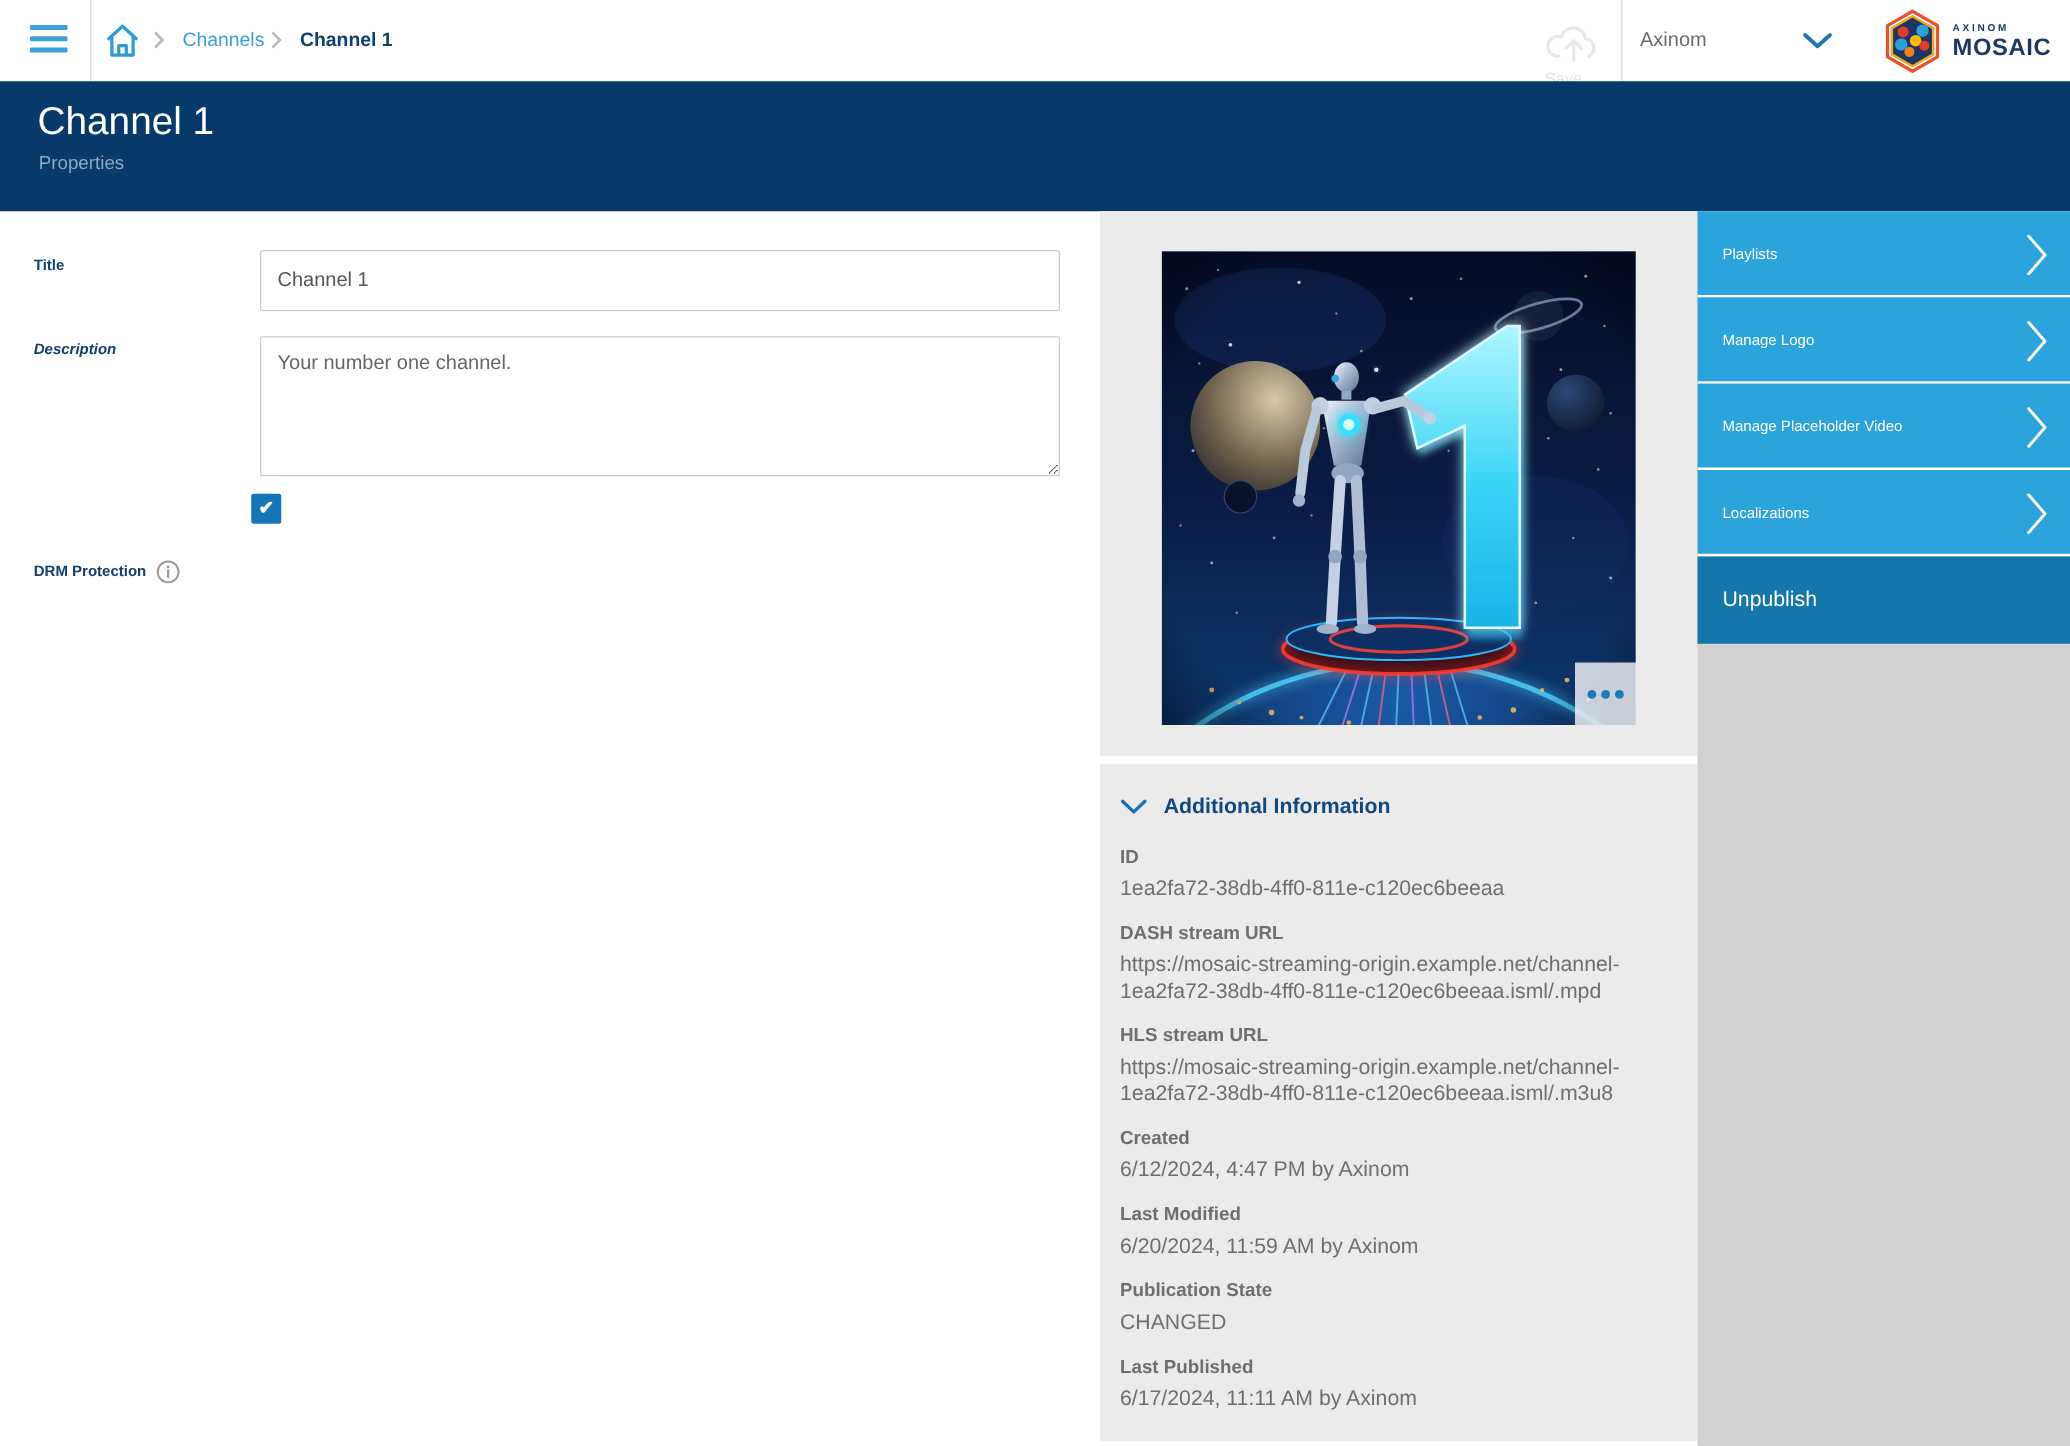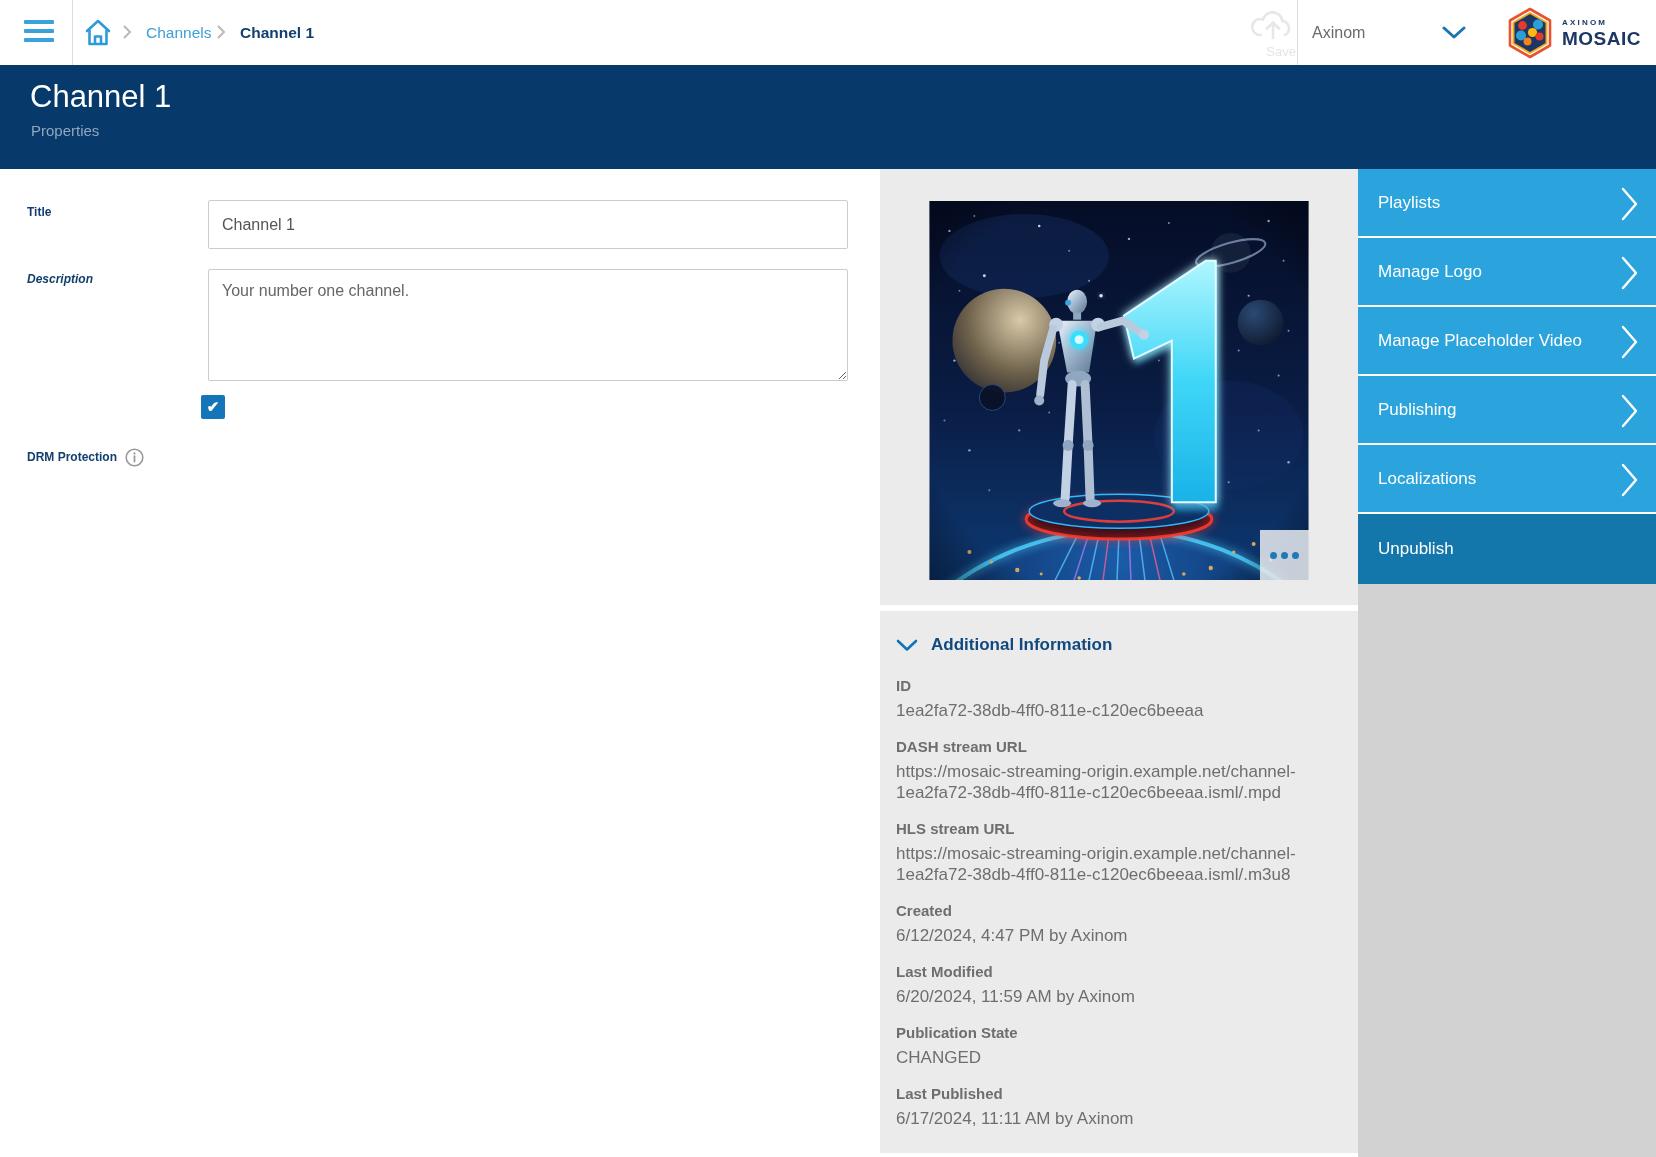--- a/index.html
+++ b/index.html
@@ -21,7 +21,7 @@
   .crumb-sep { top:24px; }
   .crumb-link { top:0; height:65px; line-height:65px; font-size:15.5px; color:#3d9fd6; cursor:pointer; }
   .crumb-current { top:0; height:65px; line-height:65px; font-size:15.5px; color:#123f6d; font-weight:bold; }
-  .save-btn { left:1236px; top:8px; width:60px; height:52px; text-align:right; }
+  .save-btn { left:1236px; top:18px; width:60px; height:52px; text-align:left; }
   .save-label { font-size:13px; color:#e4e4e4; margin-top:-2px; }
   .tenant { left:1312px; top:0; width:168px; height:65px; display:flex; align-items:center; cursor:pointer; }
   .tenant-value { font-size:16px; color:#6b6b6b; }

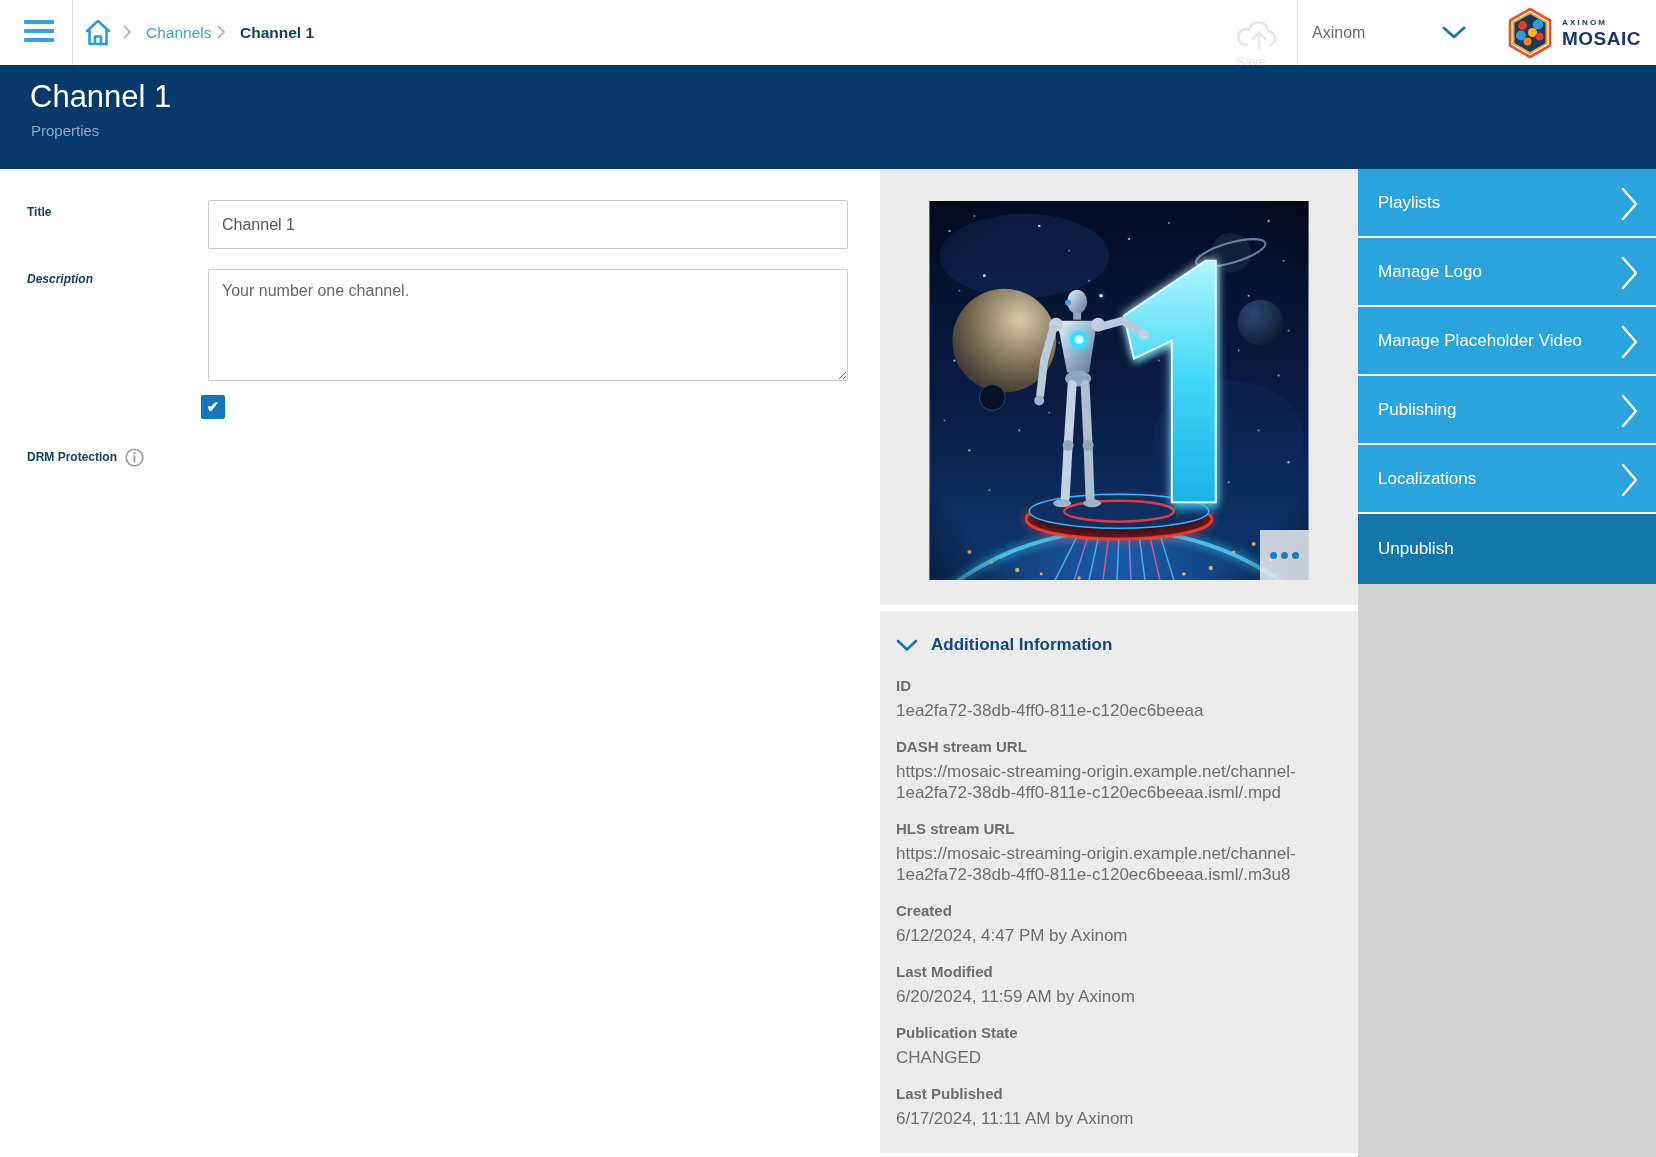--- a/index.html
+++ b/index.html
@@ -77,7 +77,7 @@
   .rail { left:1358px; top:169px; width:298px; height:988px; background:#d2d2d2; }
   .action-btn {
     position:relative; width:298px; height:69px; background:#2ba3dc; border-bottom:2px solid #ffffff;
-    display:flex; align-items:center; color:#ffffff; font-size:17px; padding-left:20px; cursor:pointer;
+    display:flex; align-items:center; color:#ffffff; font-size:12px; padding-left:20px; cursor:pointer;
   }
   .action-btn .chev { position:absolute; right:17px; top:18px; }
   .unpublish-btn {

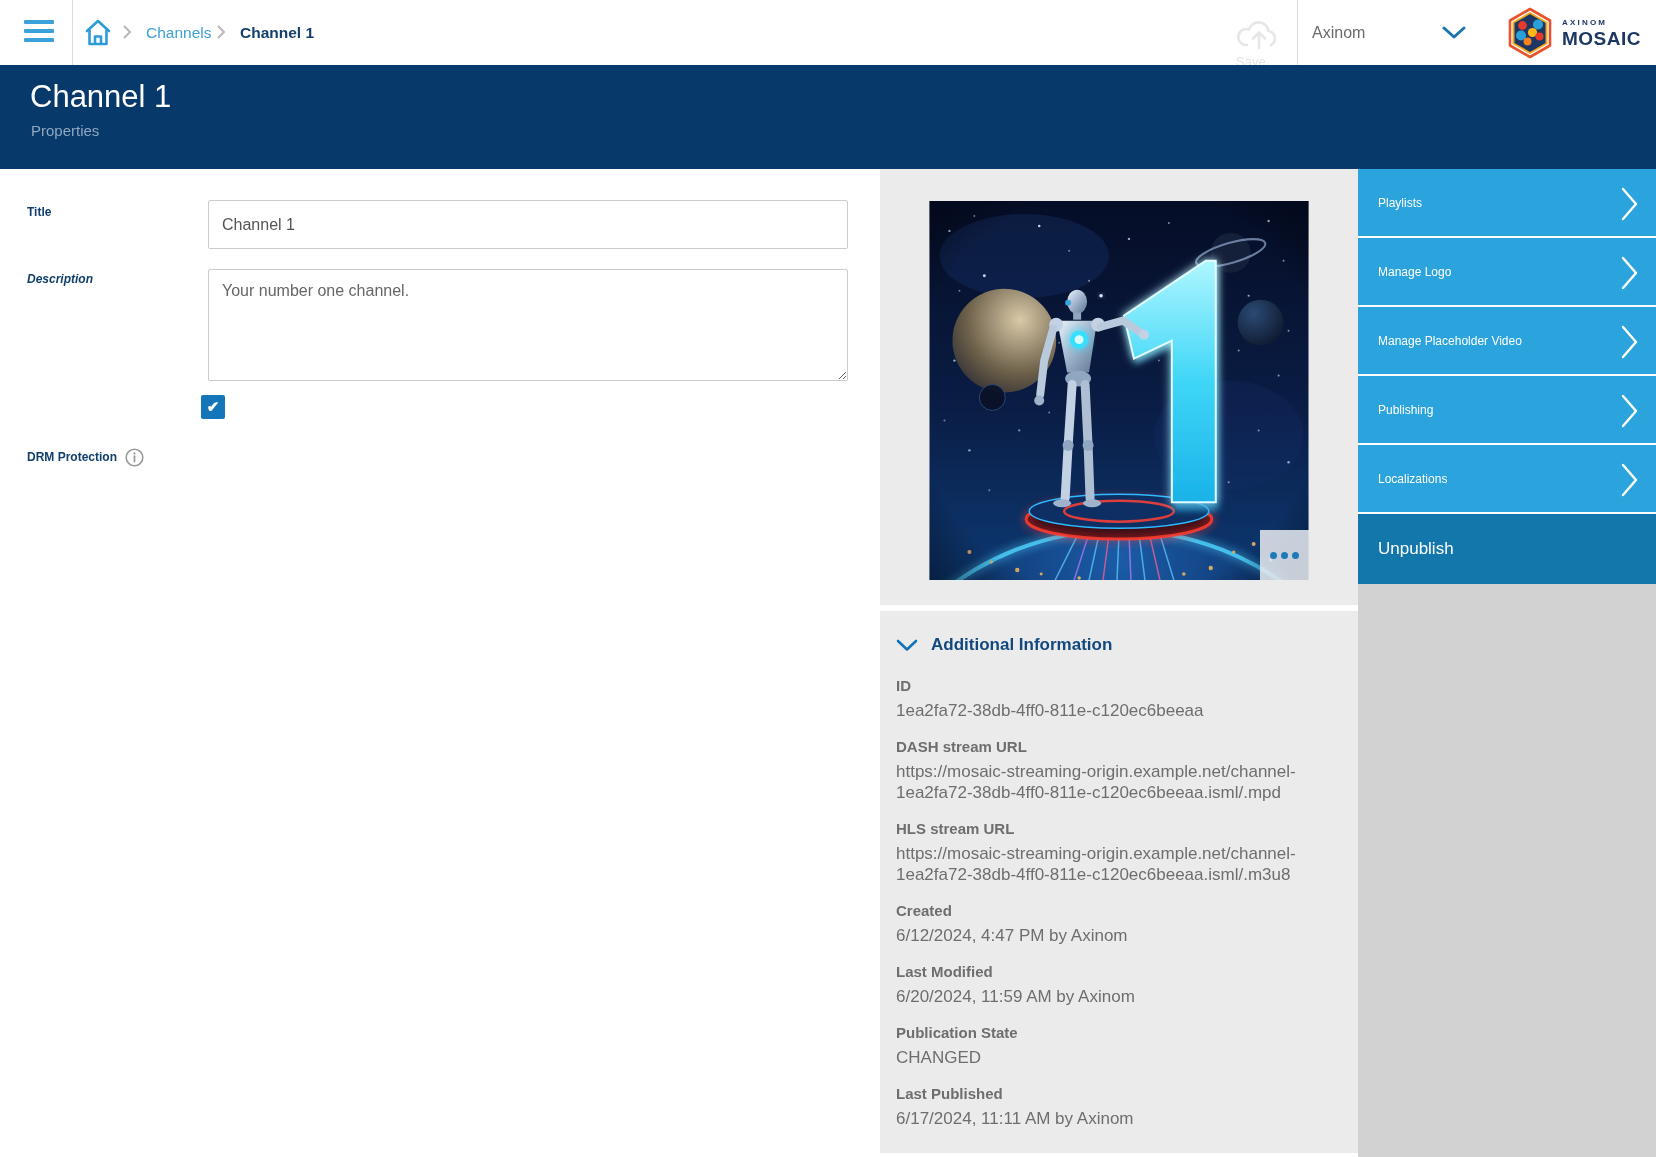--- a/index.html
+++ b/index.html
@@ -405,14 +405,6 @@
     </span>
   </div>
   <div class="action-btn">
-    <span>Publishing</span>
-    <span class="chev">
-      <svg width="18" height="34" viewBox="0 0 18 34">
-          <polyline points="2,2 15,17 2,32" fill="none" stroke="#ffffff" stroke-width="2.4" stroke-linecap="round" stroke-linejoin="round"></polyline>
-        </svg>
-    </span>
-  </div>
-  <div class="action-btn">
     <span>Localizations</span>
     <span class="chev">
       <svg width="18" height="34" viewBox="0 0 18 34">

